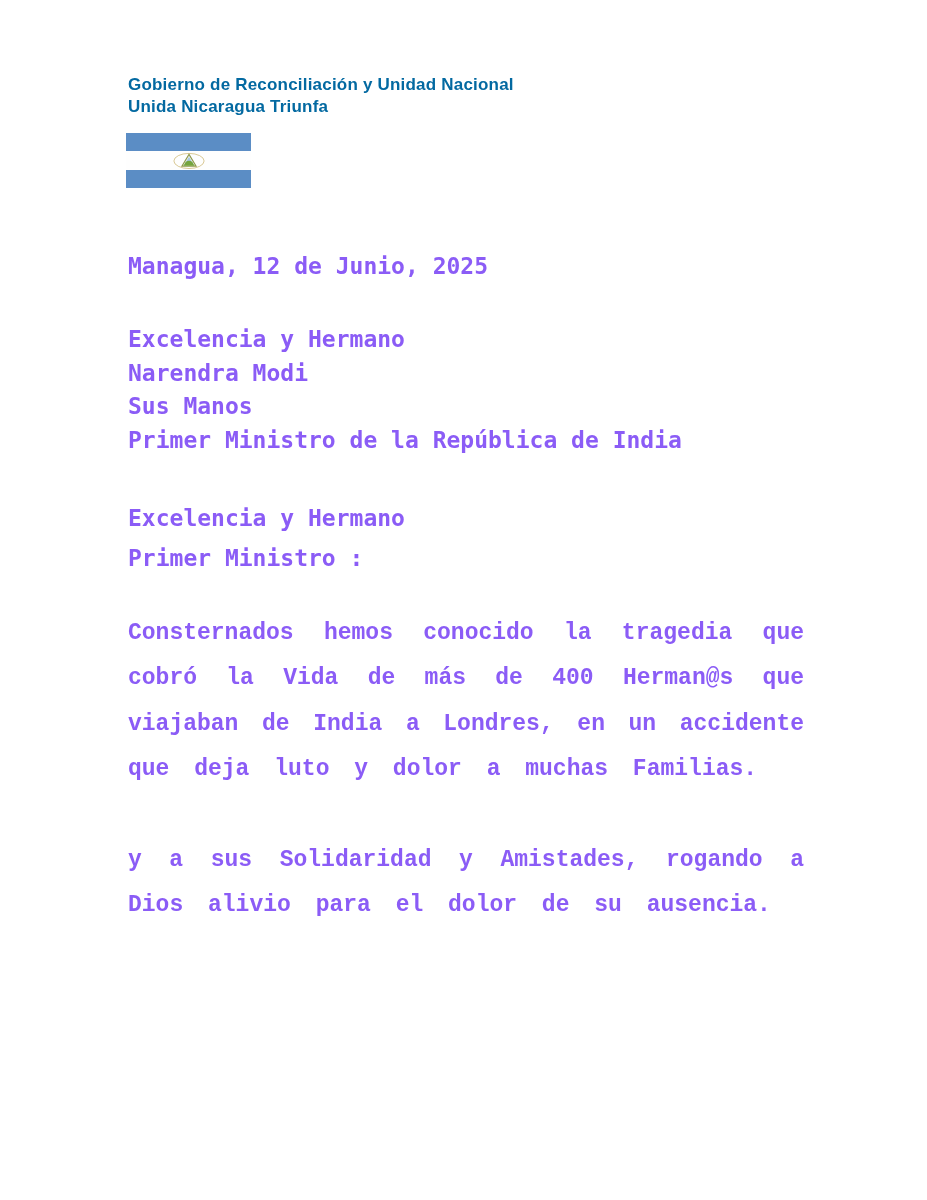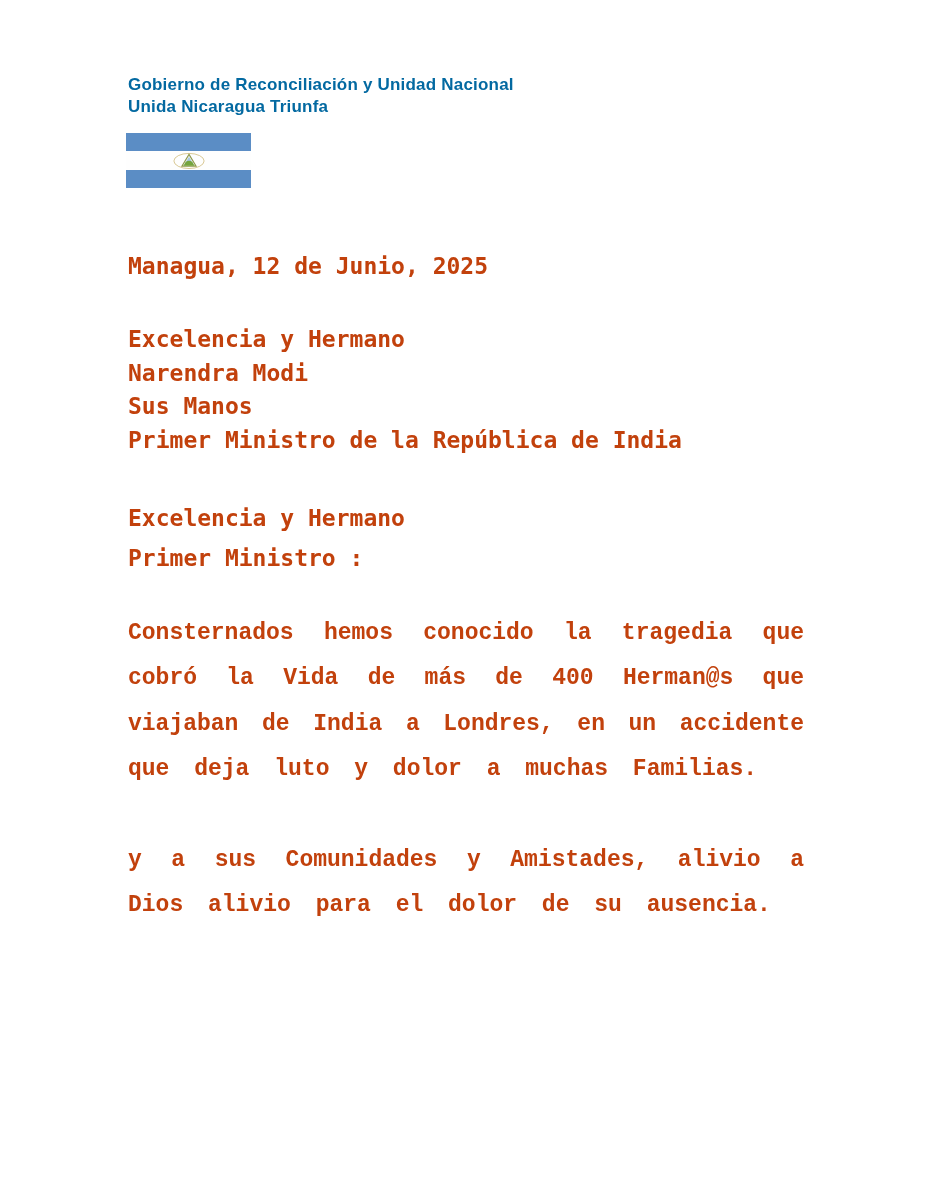--- a/index.html
+++ b/index.html
@@ -47,7 +47,7 @@
     font-family: "DejaVu Sans Mono", "Liberation Mono", monospace;
     font-weight: bold;
     font-size: 23px;
-    color: #c2410c;
+    color: #8b5cf6;
   }
   .dateline {
     position: absolute;

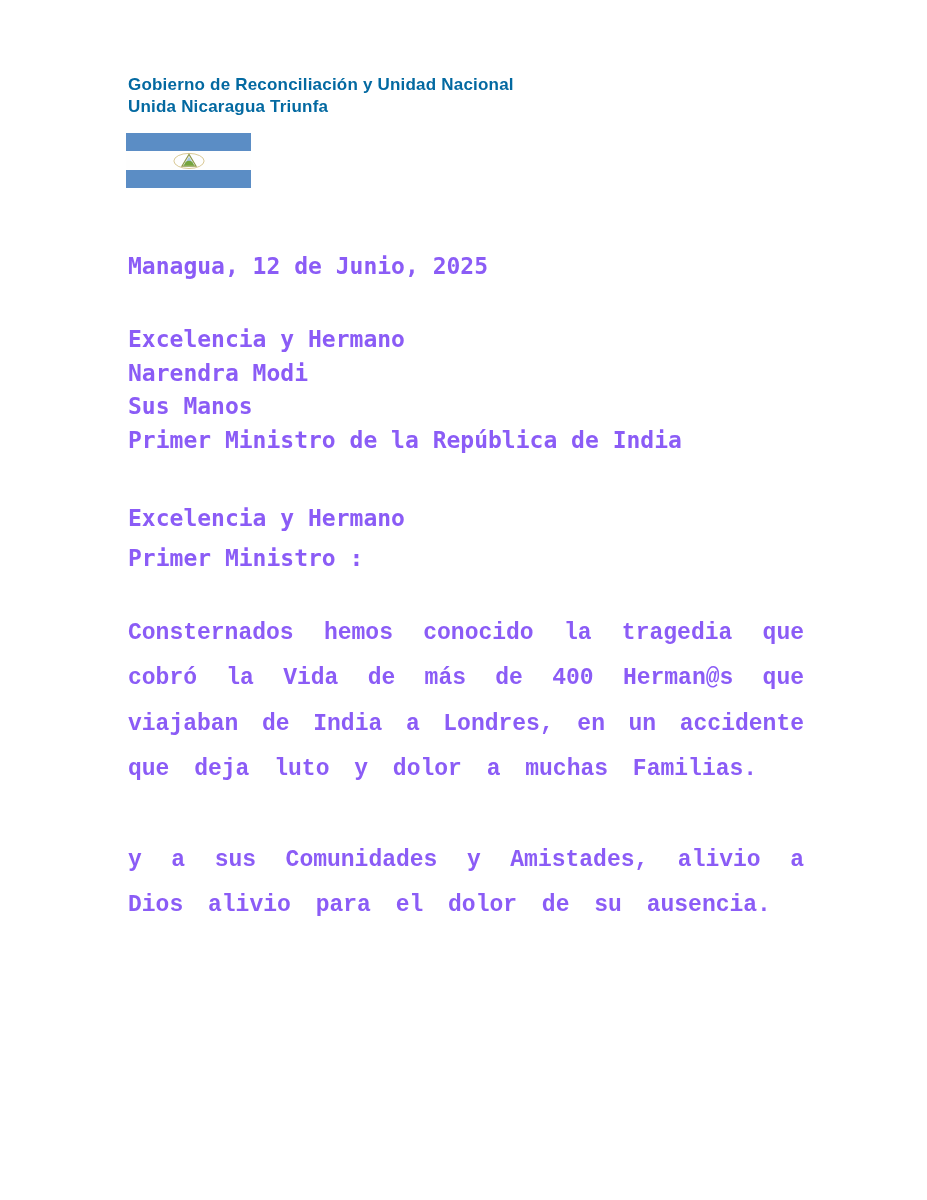--- a/index.html
+++ b/index.html
@@ -137,7 +137,7 @@
   </div>
 
   <div class="para para-2 mono">
-    <div class="jline">y a sus Comunidades y Amistades, alivio a</div>
+    <div class="jline">y a sus Solidaridad y Amistades, rogando a</div>
     <div class="jline lastline">Dios alivio para el dolor de su ausencia.</div>
   </div>
 

